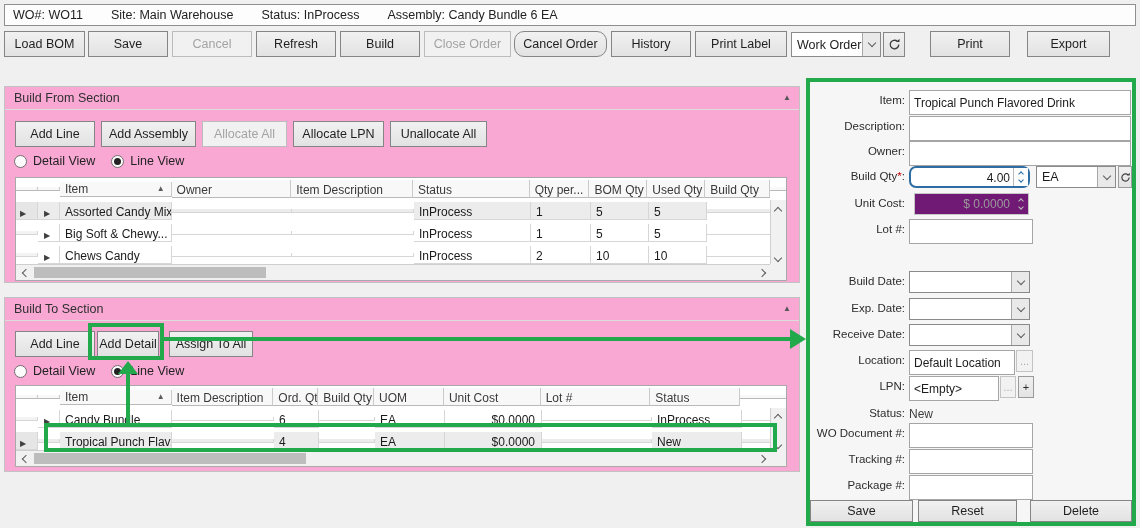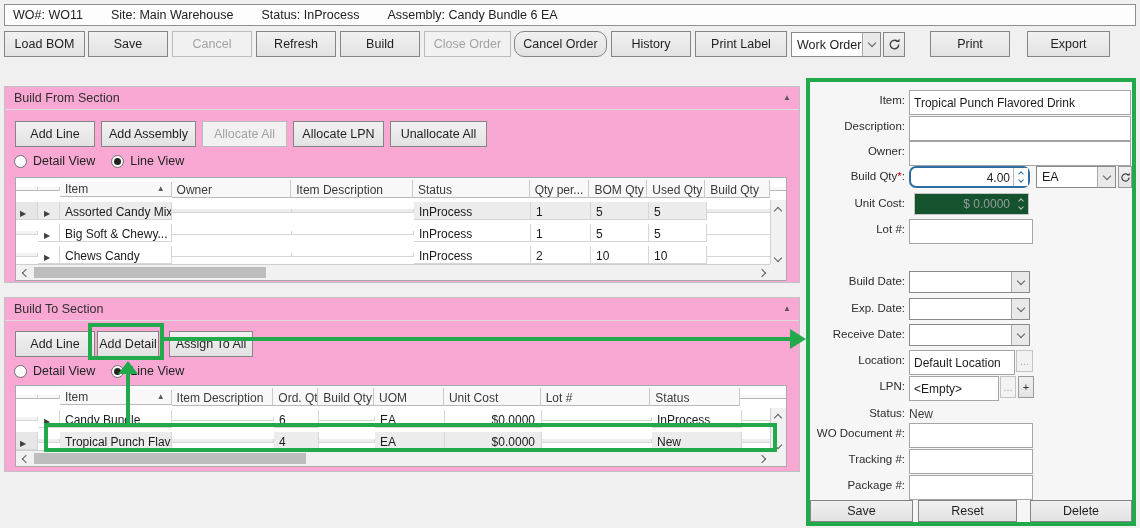--- a/index.html
+++ b/index.html
@@ -75,7 +75,7 @@
   .spinbox.focus{border:2px solid #2d6da3;}
   .spinbox .sval{flex:1;text-align:right;padding:3px 3px 0 0;font-size:12px;}
   .spinner{width:15px;border-left:1px solid #b9b9b9;display:flex;flex-direction:column;align-items:center;justify-content:center;gap:2px;background:#fdfdfd;}
-  .spinbox.dis{background:#14532d;border-color:#c6c6c6;padding-left:40px;}
+  .spinbox.dis{background:#701a75;border-color:#c6c6c6;padding-left:40px;}
   .spinbox.dis .sval{color:#9a9a9a;}
   .spinbox.dis .spinner{border-left:none;background:transparent;}
   .mini{position:absolute;top:0;height:22px;border:1px solid #9a9a9a;background:linear-gradient(#f0f0f0,#e3e3e3);

